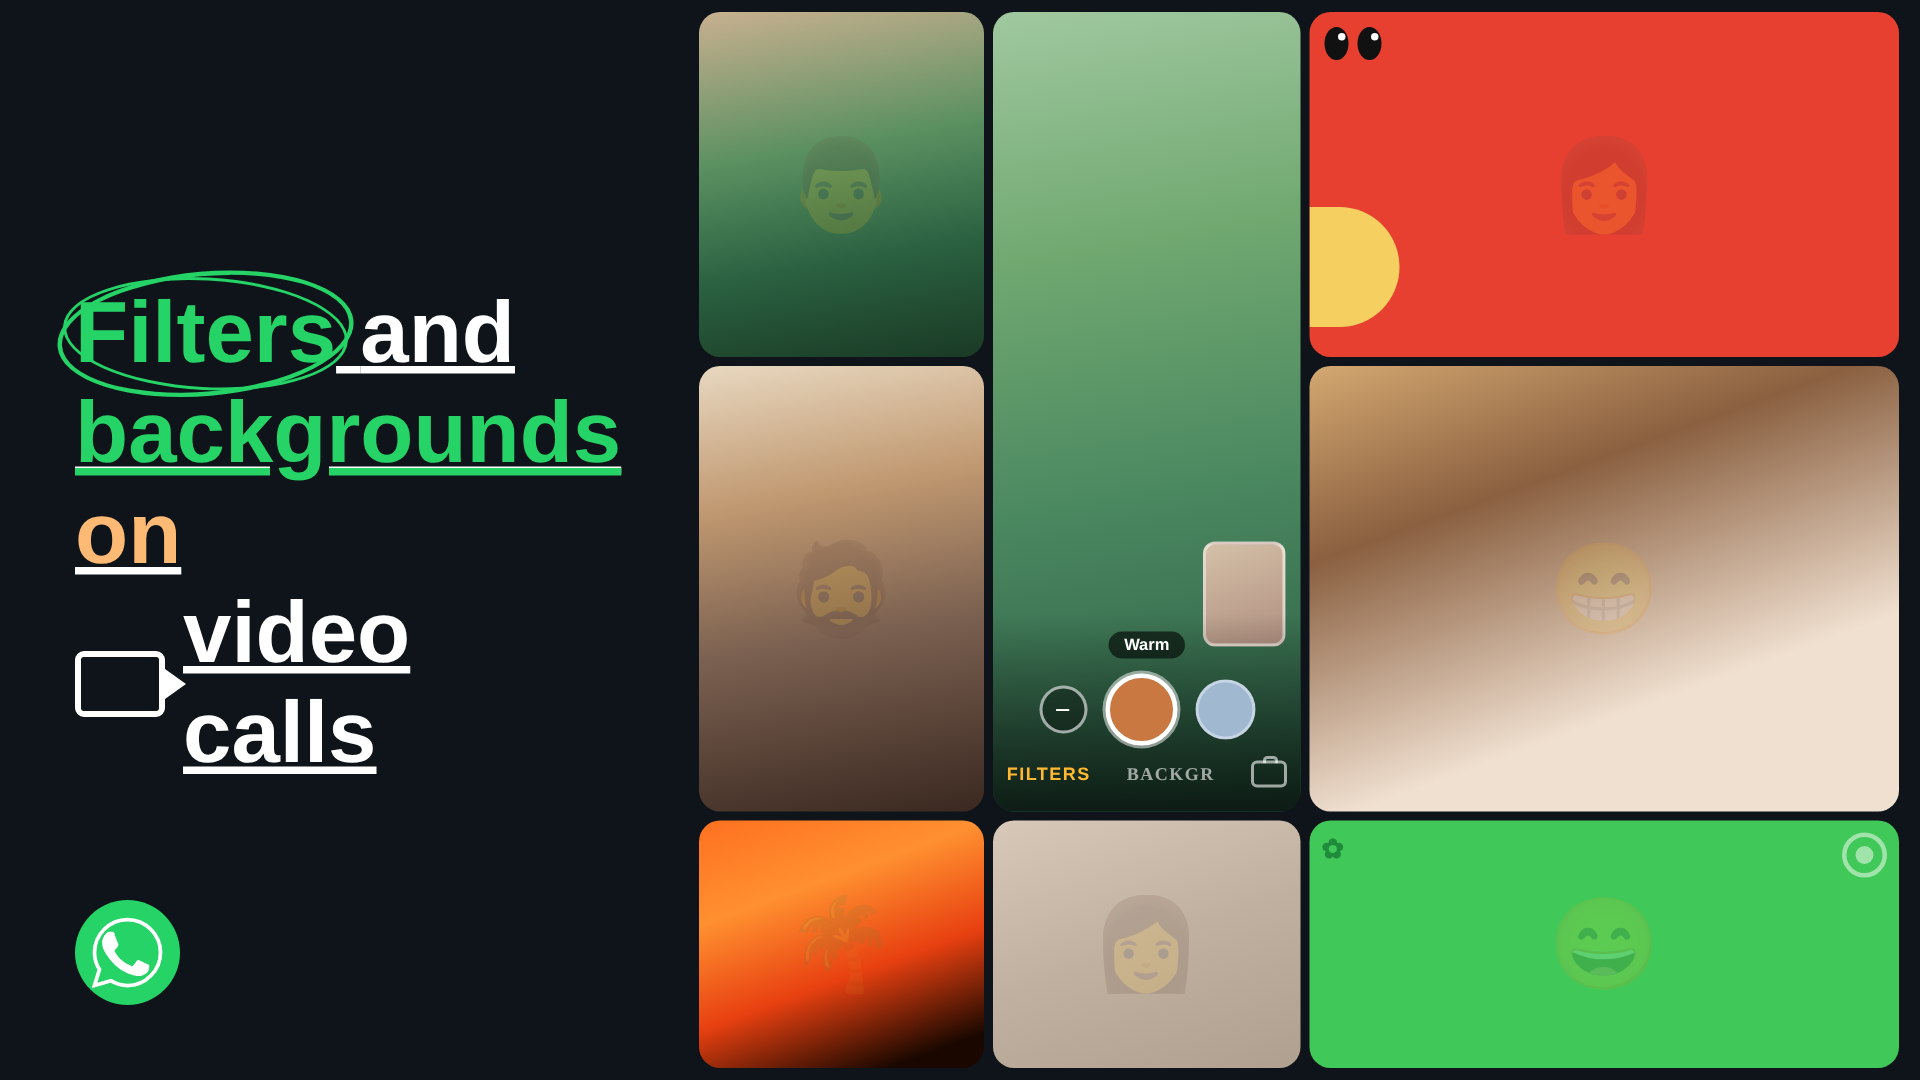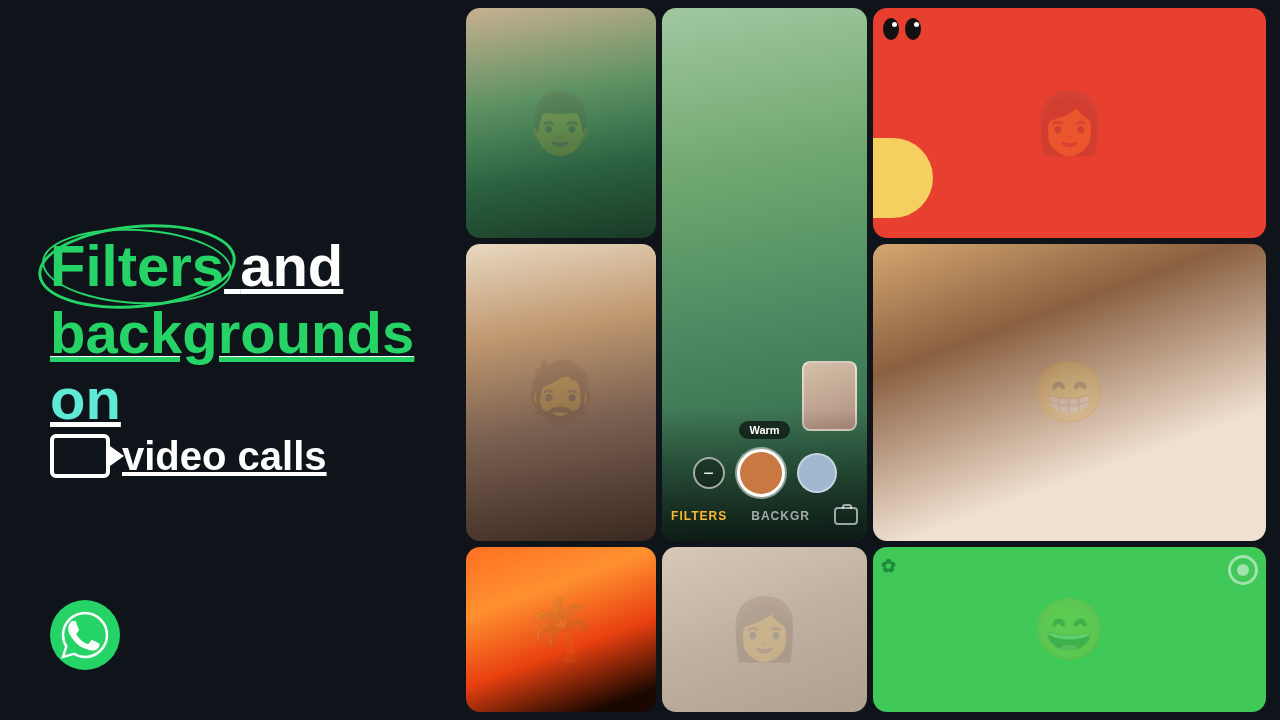--- a/index.html
+++ b/index.html
@@ -85,7 +85,7 @@
     }
 
     .headline .on-word {
-      color: #5eead4;
+      color: #fdba74;
     }
 
     .video-calls-line {

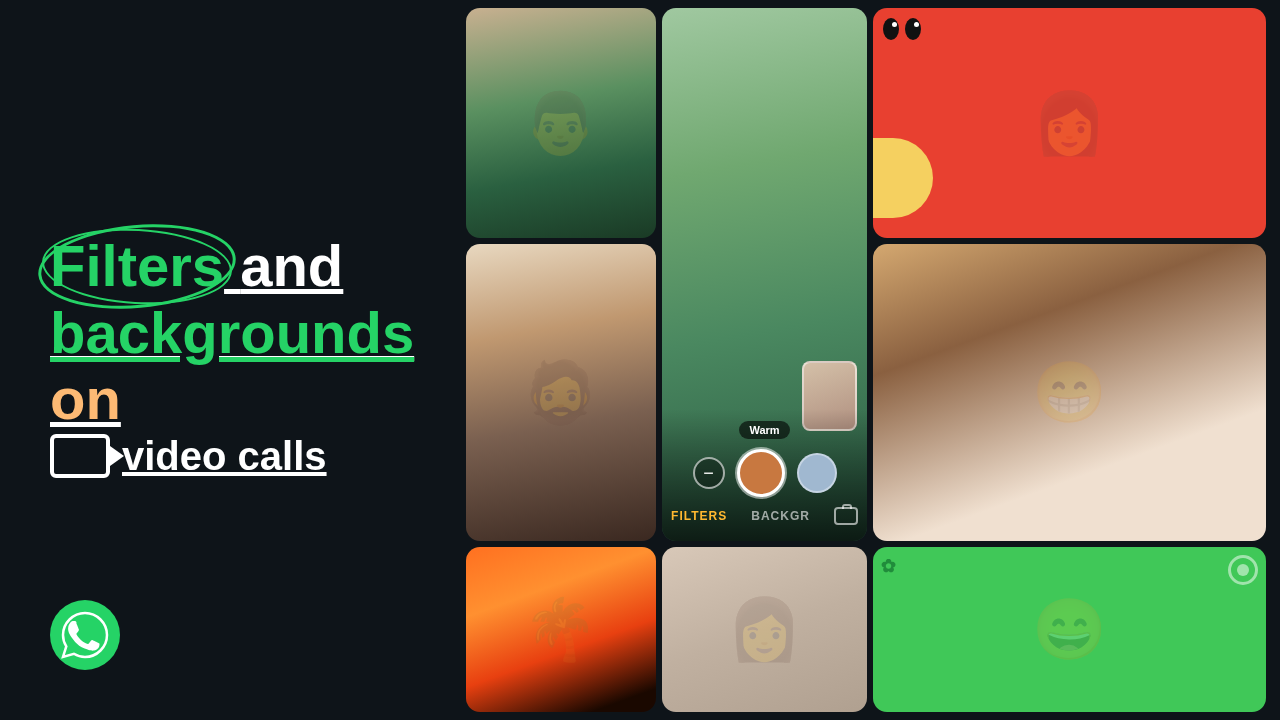--- a/index.html
+++ b/index.html
@@ -92,7 +92,7 @@
       display: flex;
       align-items: center;
       gap: 12px;
-      font-size: 40px;
+      font-size: 58px;
       font-weight: 800;
       color: #ffffff;
     }

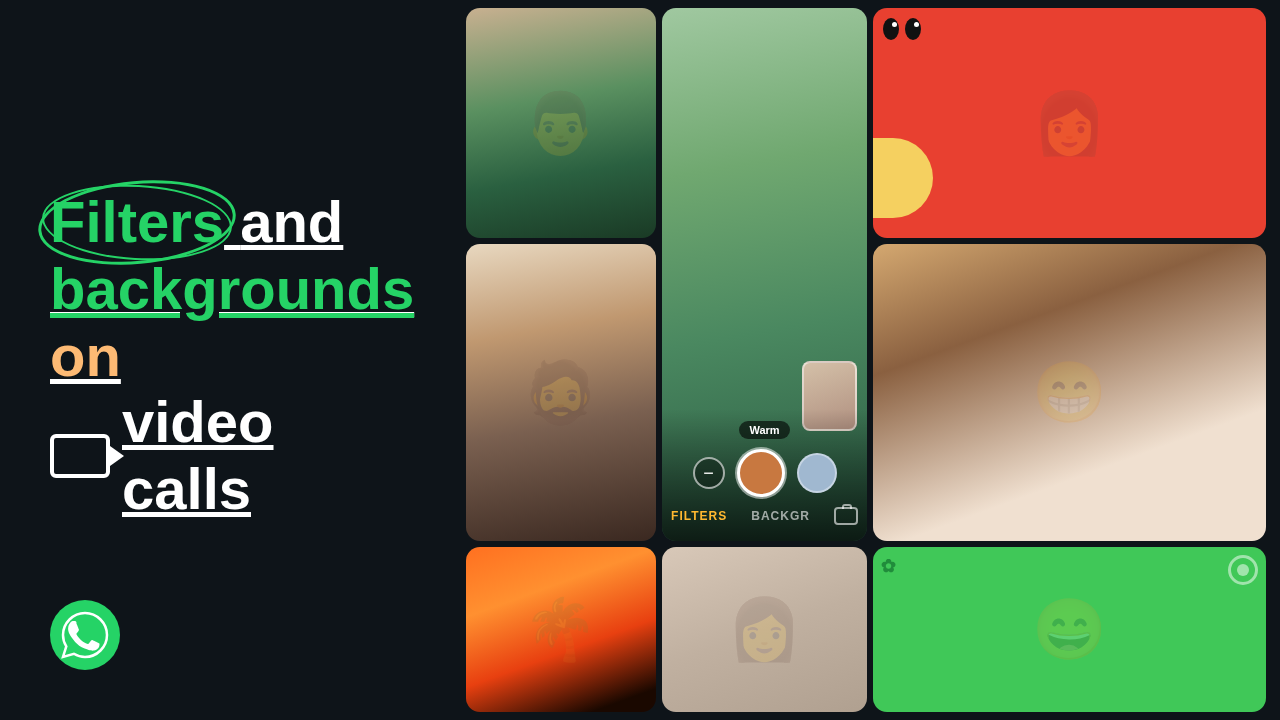--- a/index.html
+++ b/index.html
@@ -225,6 +225,7 @@
 
     .filter-tab.inactive {
       color: rgba(255,255,255,0.6);
+      font-family: Liberation Serif, serif;
     }
 
     

